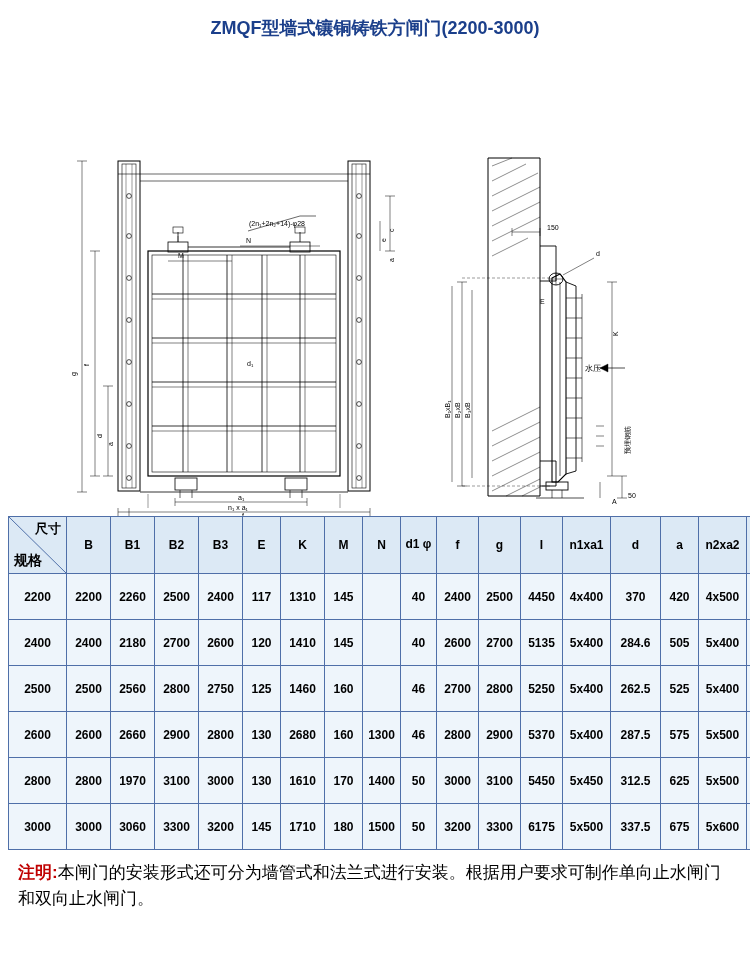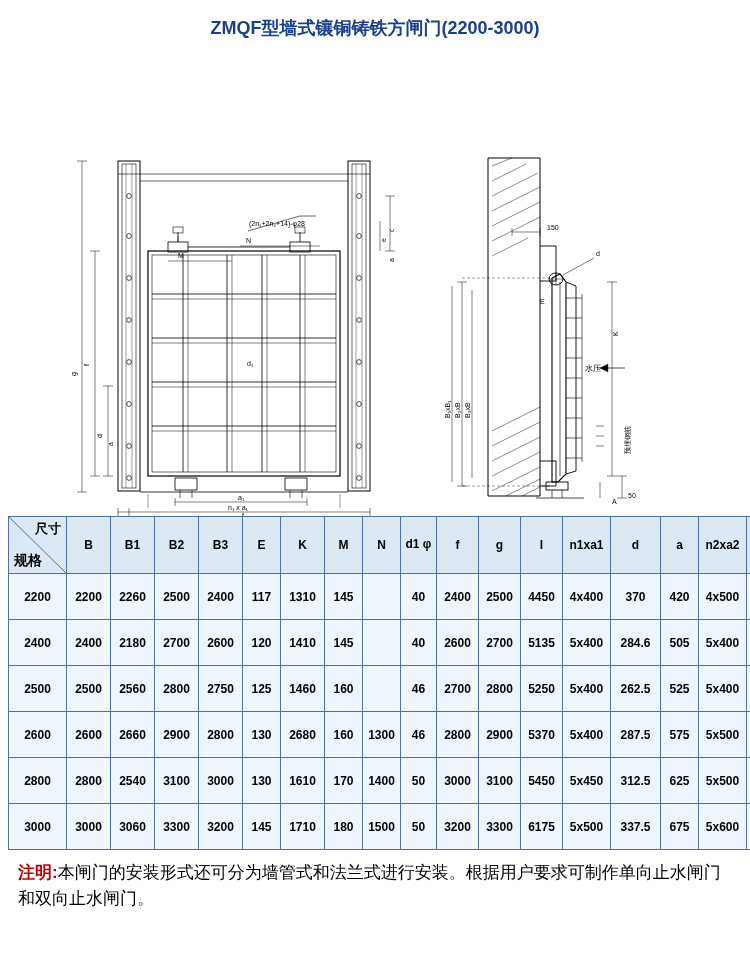--- a/index.html
+++ b/index.html
@@ -459,7 +459,7 @@
       <tr>
         <td>2800</td>
         <td>2800</td>
-        <td>2540</td>
+        <td>1970</td>
         <td>3100</td>
         <td>3000</td>
         <td>130</td>

